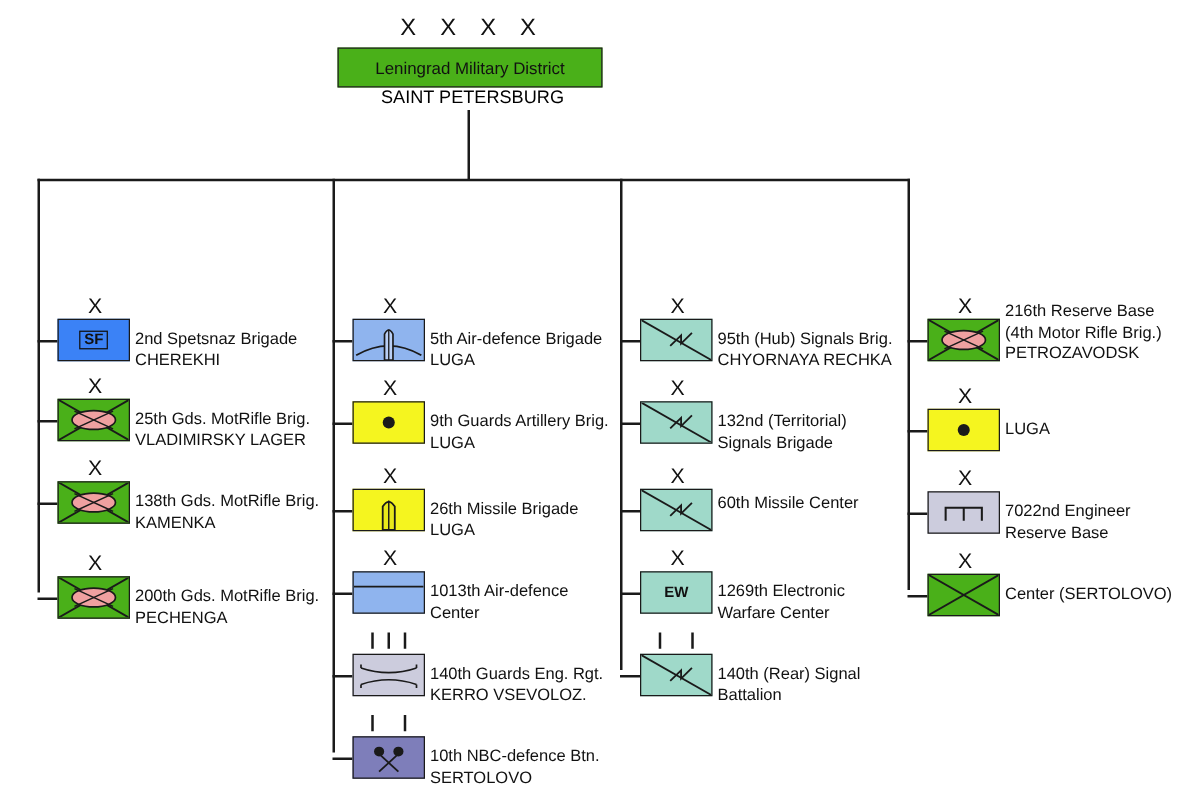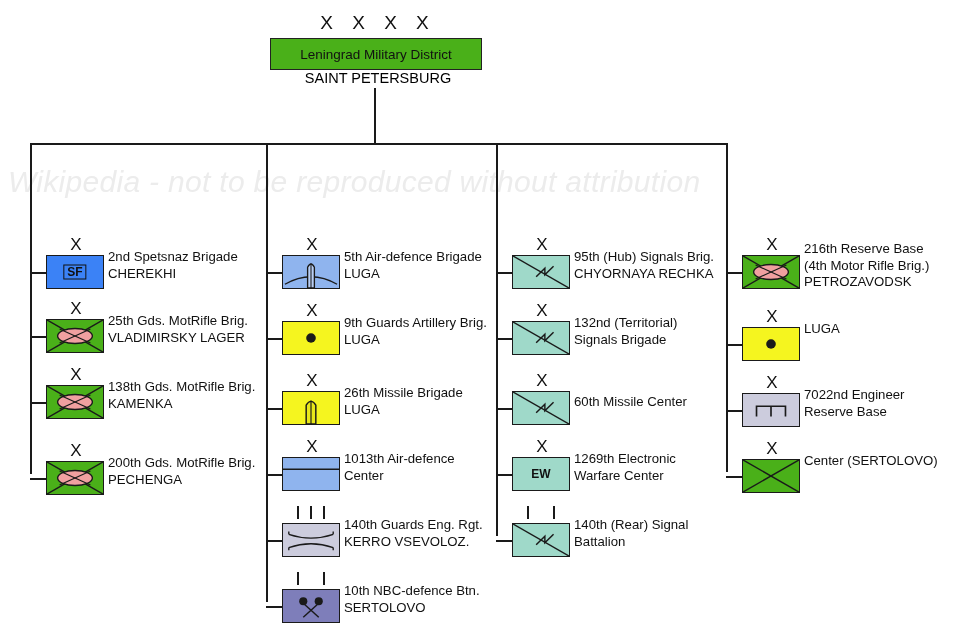--- a/index.html
+++ b/index.html
@@ -88,7 +88,6 @@
 
 <div id="root">
 
-  <div class="watermark">Wikipedia - not to be reproduced without attribution</div>
 
   <div class="hdr" id="hdr-box">
     <span>Leningrad Military District</span>

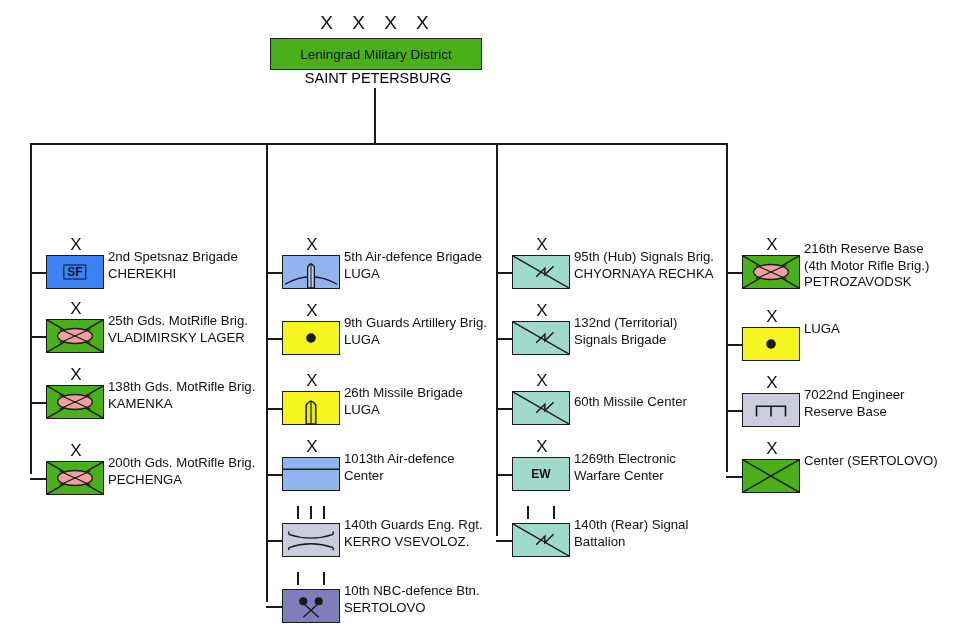--- a/index.html
+++ b/index.html
@@ -67,7 +67,7 @@
   }
   .symbol svg{display:block;width:100%;height:100%;}
   .label{
-    position:absolute;left:62px;top:13px;
+    position:absolute;left:62px;top:27px;
     font-size:13.2px;line-height:16.5px;color:#111;
     white-space:nowrap;
   }

